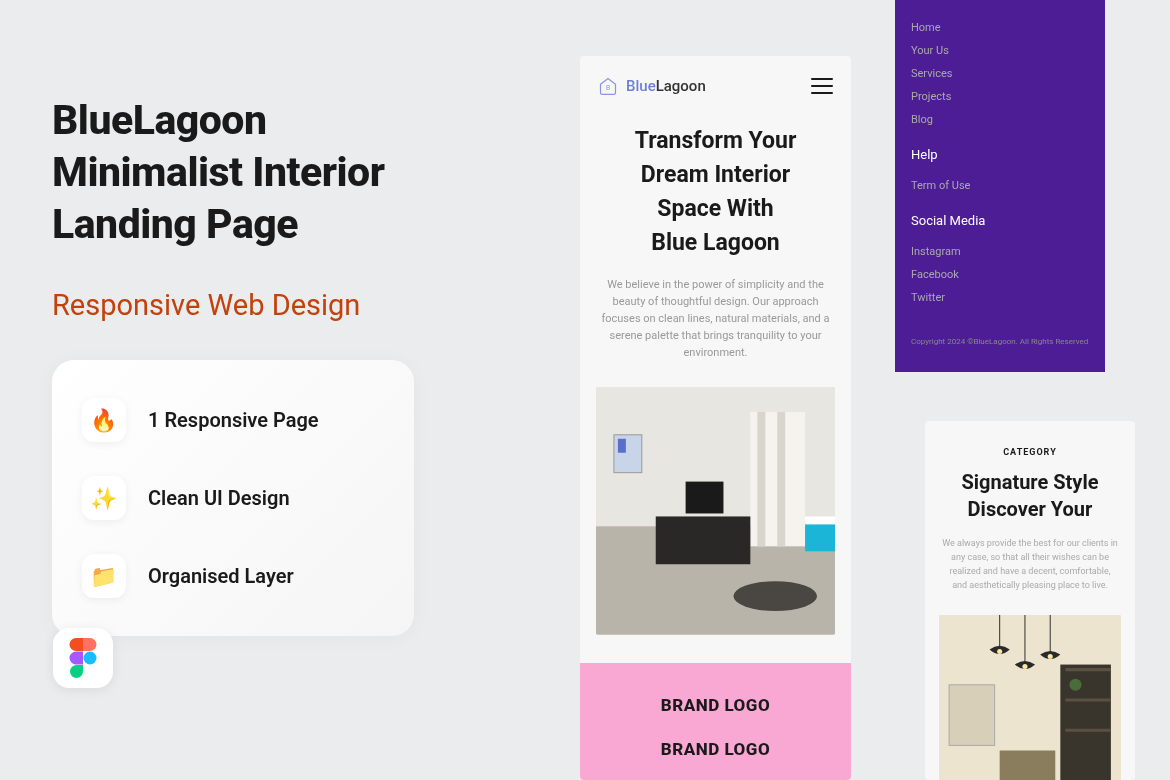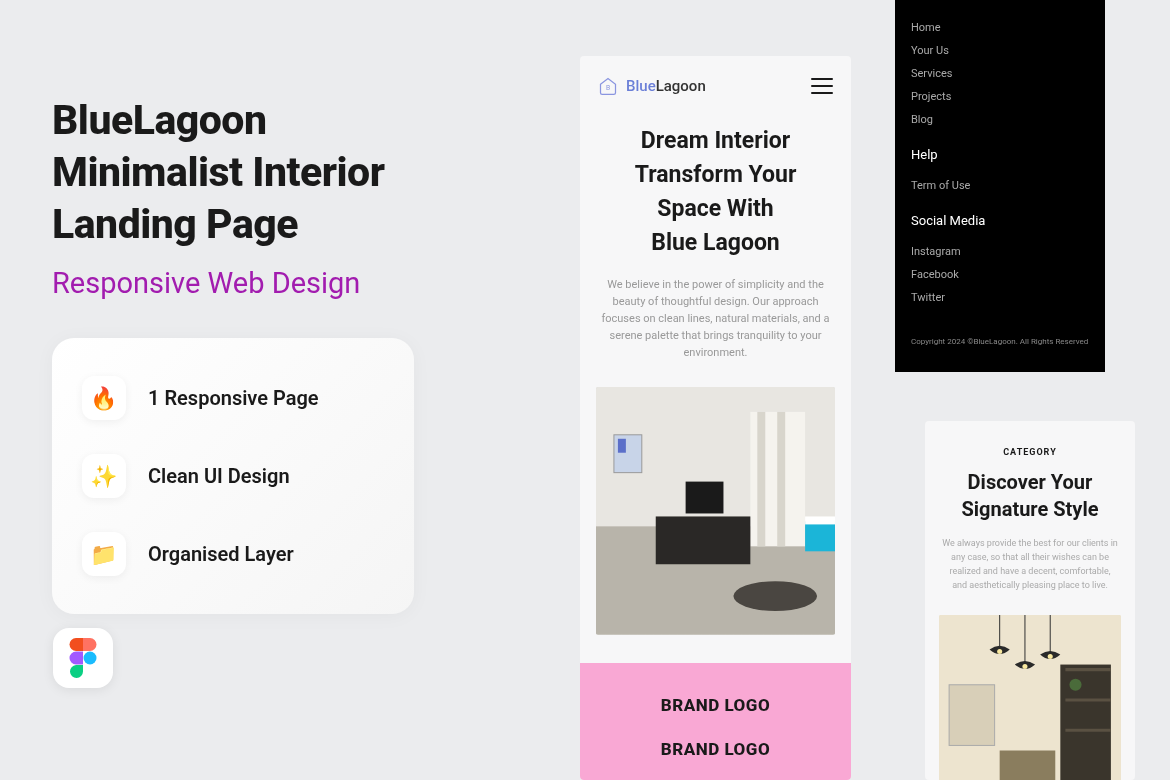--- a/index.html
+++ b/index.html
@@ -29,7 +29,7 @@
 .s1-room{position:absolute;inset:0}
 .s1-brands{margin-top:28px;background:#f9a8d4;padding:20px 0 10px}
 .s1-brand{text-align:center;font-size:17px;font-weight:800;color:#1a1a1a;letter-spacing:0.5px;padding:12px 0}
-.screen2{position:absolute;left:895px;top:0;width:210px;background:#000000;padding:0 16px 20px;color:#ccc;font-size:11px}
+.screen2{position:absolute;left:895px;top:0;width:210px;background:#4c1d95;padding:0 16px 20px;color:#ccc;font-size:11px}
 .s2-group{padding-top:16px}
 .s2-heading{font-size:13px;font-weight:400;color:#fff;margin-bottom:12px;margin-top:16px}
 .s2-link{display:block;color:#aaa;font-size:11px;padding:5px 0;cursor:pointer}

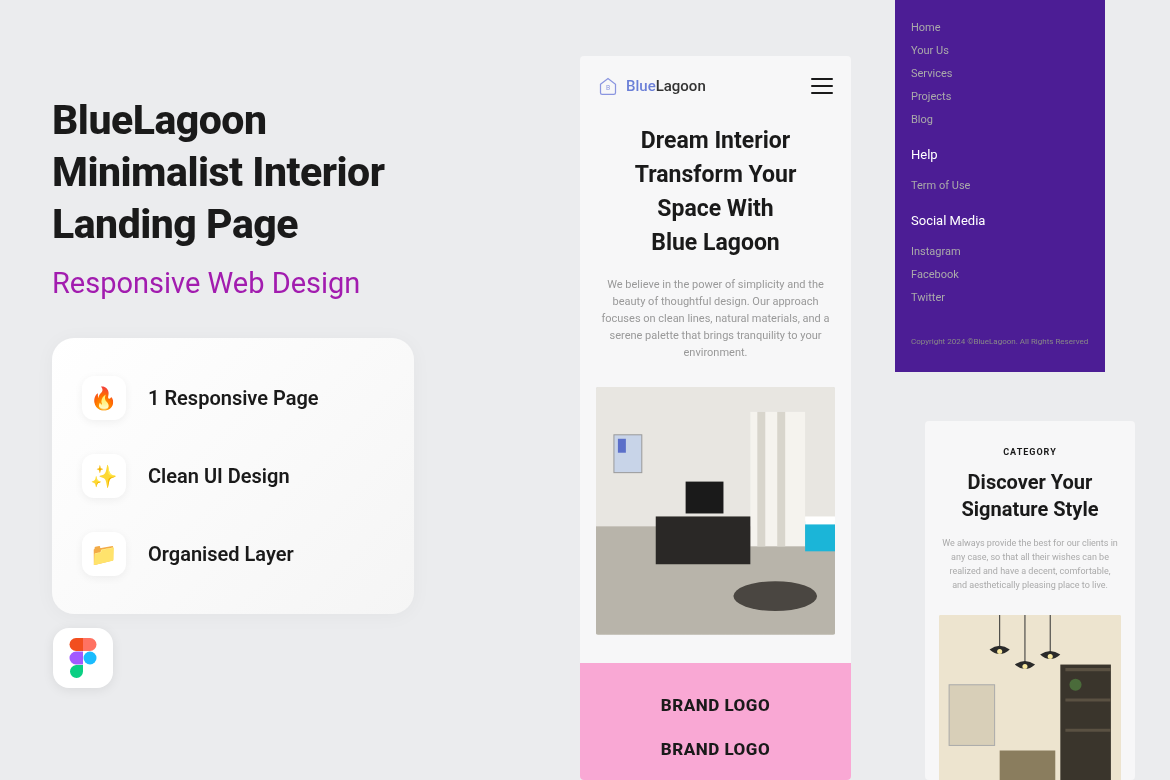--- a/index.html
+++ b/index.html
@@ -93,8 +93,8 @@
   </div>
   <div class="s1-hero">
     <div class="s1-hero-title">
+      <div>Transform Your</div>
       <div>Dream Interior</div>
-      <div>Transform Your</div>
       <div>Space With</div>
       <div>Blue Lagoon</div>
     </div>

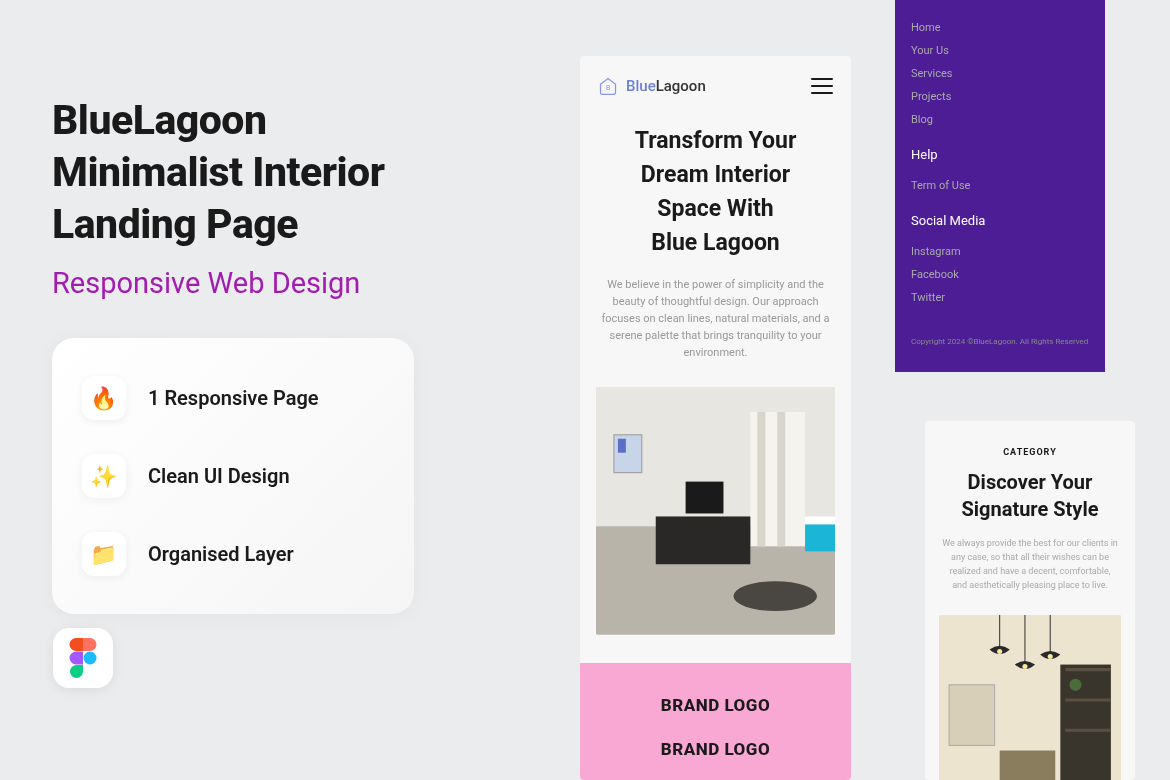--- a/index.html
+++ b/index.html
@@ -6,7 +6,7 @@
 body{font-family:-apple-system,BlinkMacSystemFont,'Segoe UI',Roboto,sans-serif;background:#ebecee;width:1170px;height:780px;overflow:hidden;position:relative}
 .left-panel{position:absolute;left:52px;top:94px;width:480px}
 .main-title{font-size:41px;font-weight:800;color:#1a1a1a;line-height:1.27;letter-spacing:-0.5px}
-.subtitle{font-size:29px;font-weight:400;color:#a21caf;margin-top:16px}
+.subtitle{font-size:29px;font-weight:400;color:#c2410c;margin-top:38px}
 .features-card{margin-top:38px;background:linear-gradient(135deg,#fff 0%,#f5f5f5 100%);border-radius:22px;padding:28px 30px;width:362px;box-shadow:0 2px 20px rgba(0,0,0,0.04)}
 .feature-item{display:flex;align-items:center;gap:22px;padding:10px 0}
 .feature-item+.feature-item{margin-top:14px}

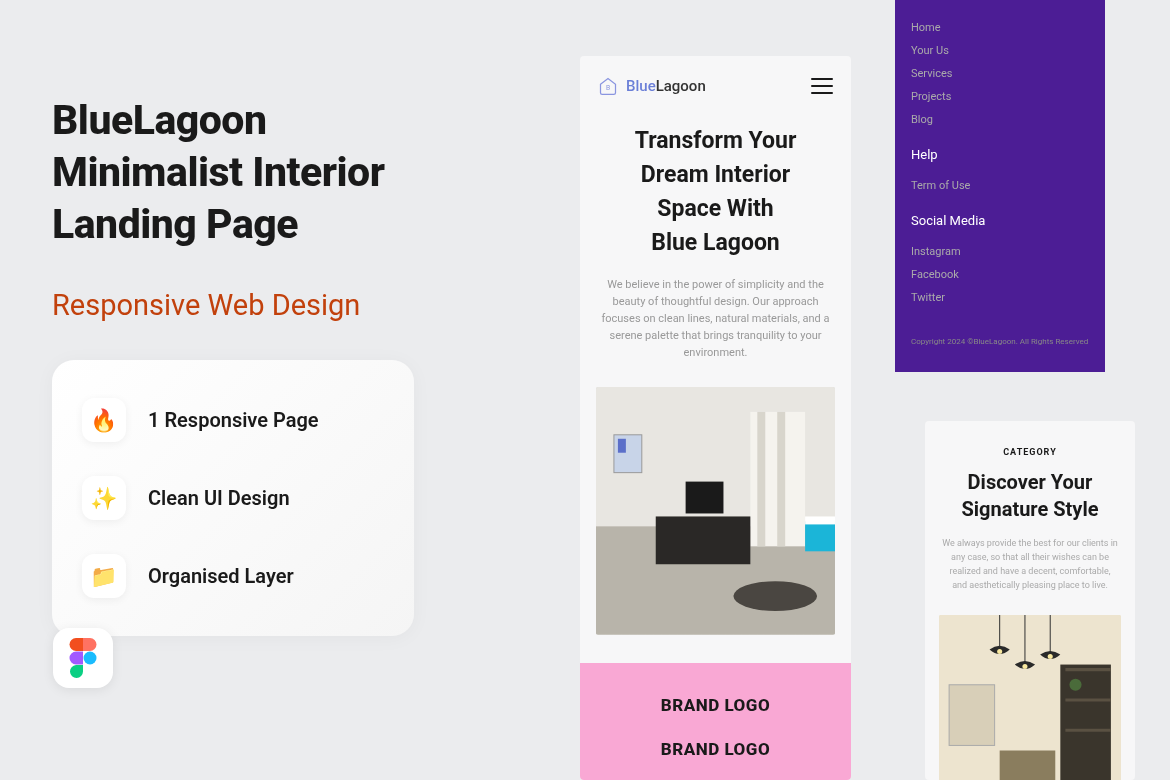--- a/index.html
+++ b/index.html
@@ -142,8 +142,8 @@
 <div class="screen3">
   <div class="s3-cat">CATEGORY</div>
   <div class="s3-title">
+    <div>Signature Style</div>
     <div>Discover Your</div>
-    <div>Signature Style</div>
   </div>
   <div class="s3-desc">We always provide the best for our clients in any case, so that all their wishes can be realized and have a decent, comfortable, and aesthetically pleasing place to live.</div>
   <div class="s3-image">

